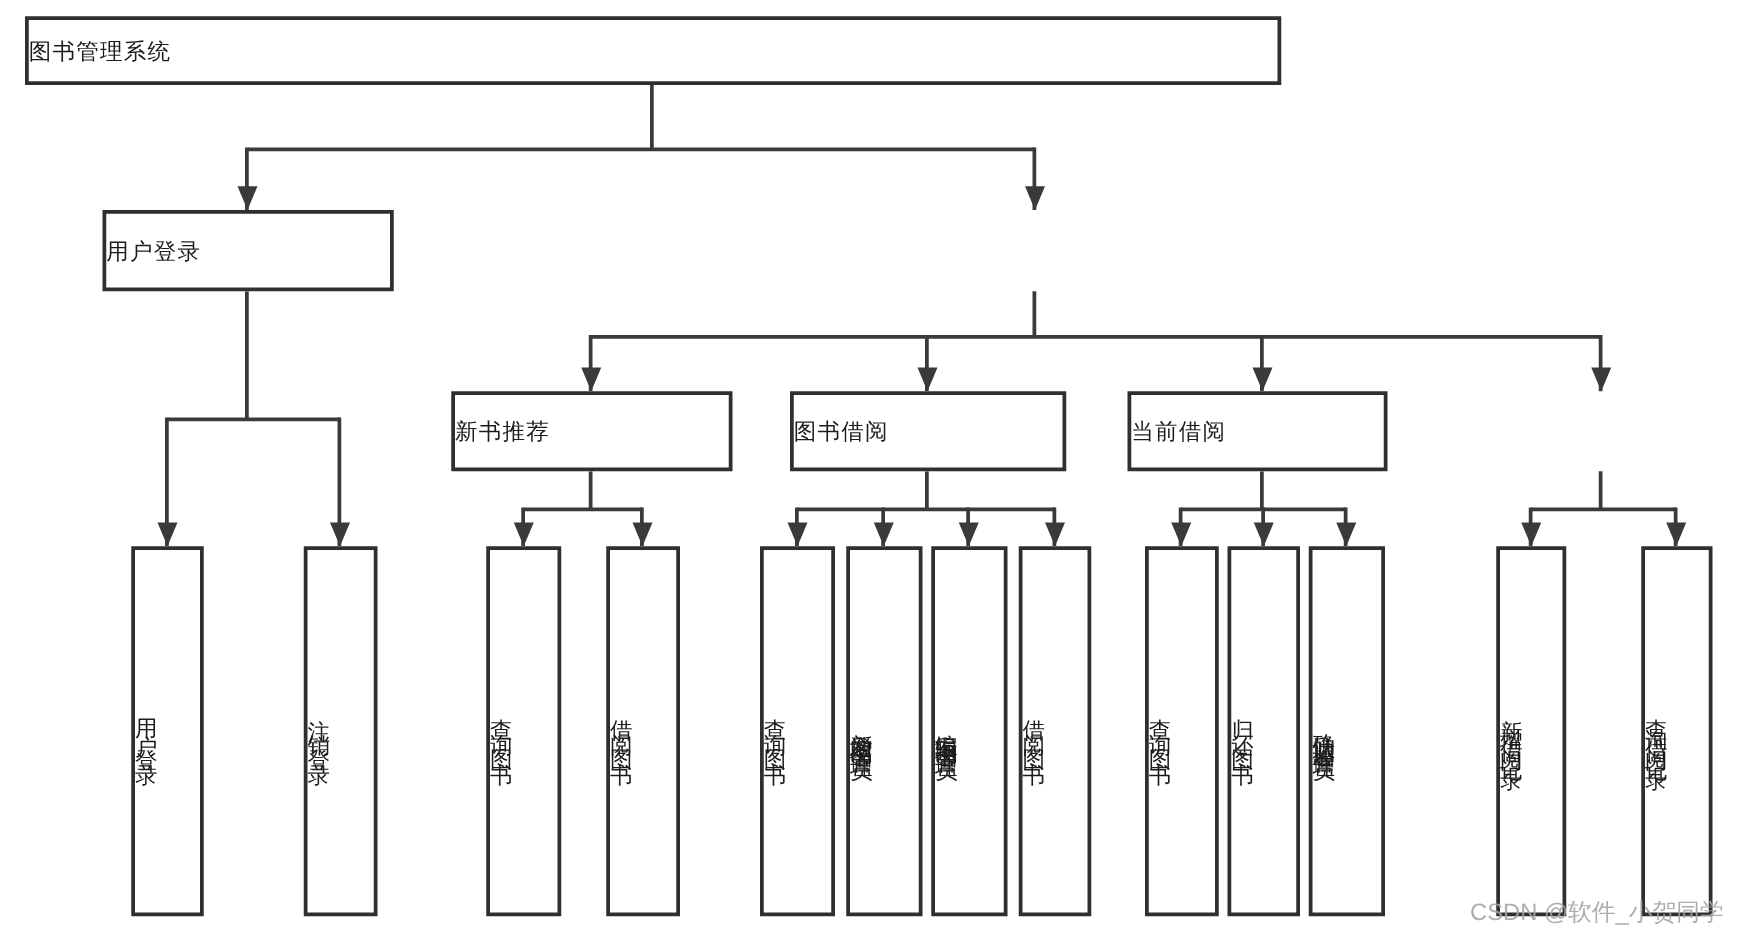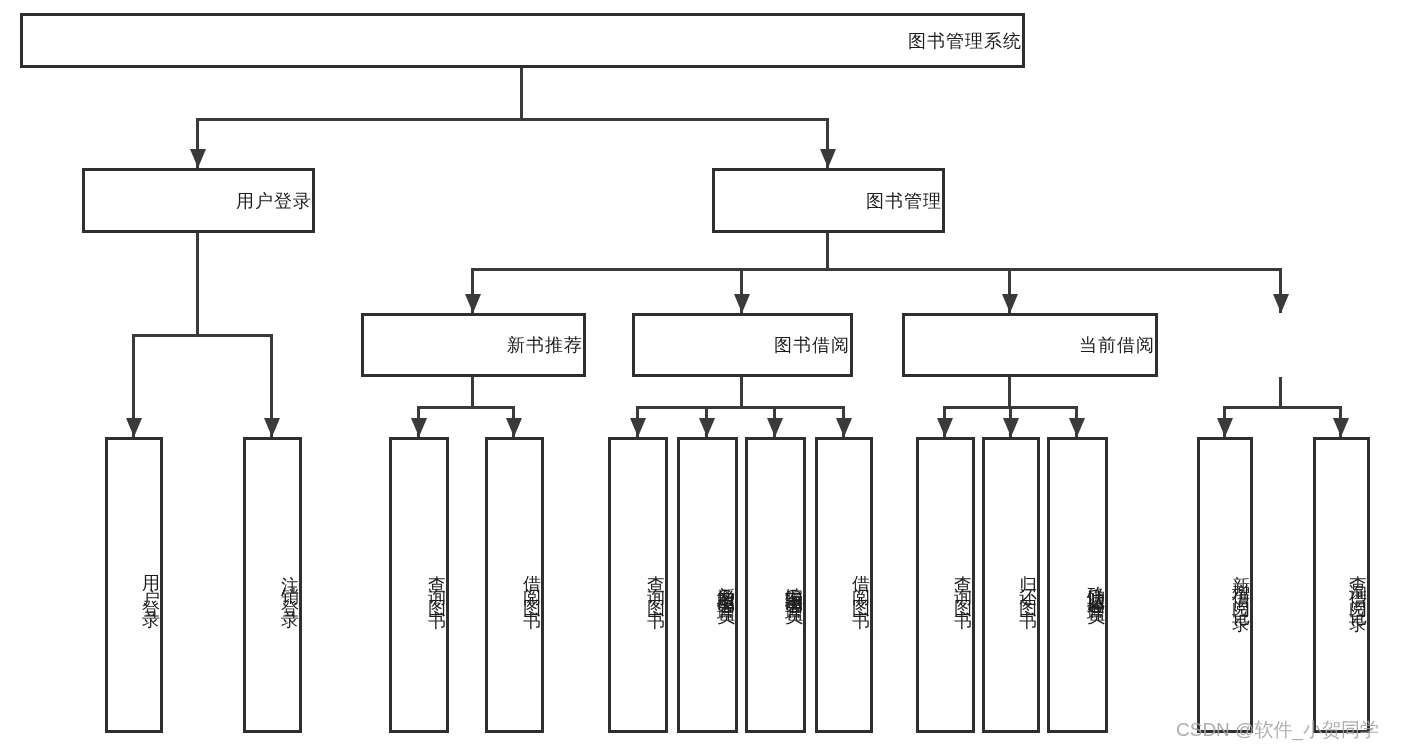--- a/index.html
+++ b/index.html
@@ -12,7 +12,7 @@
     background:#ffffff;
     display:flex;
     align-items:center;
-    justify-content:flex-end;
+    justify-content:flex-start;
     color:#1c1c1c;
     font-size:18px;
     letter-spacing:1px;

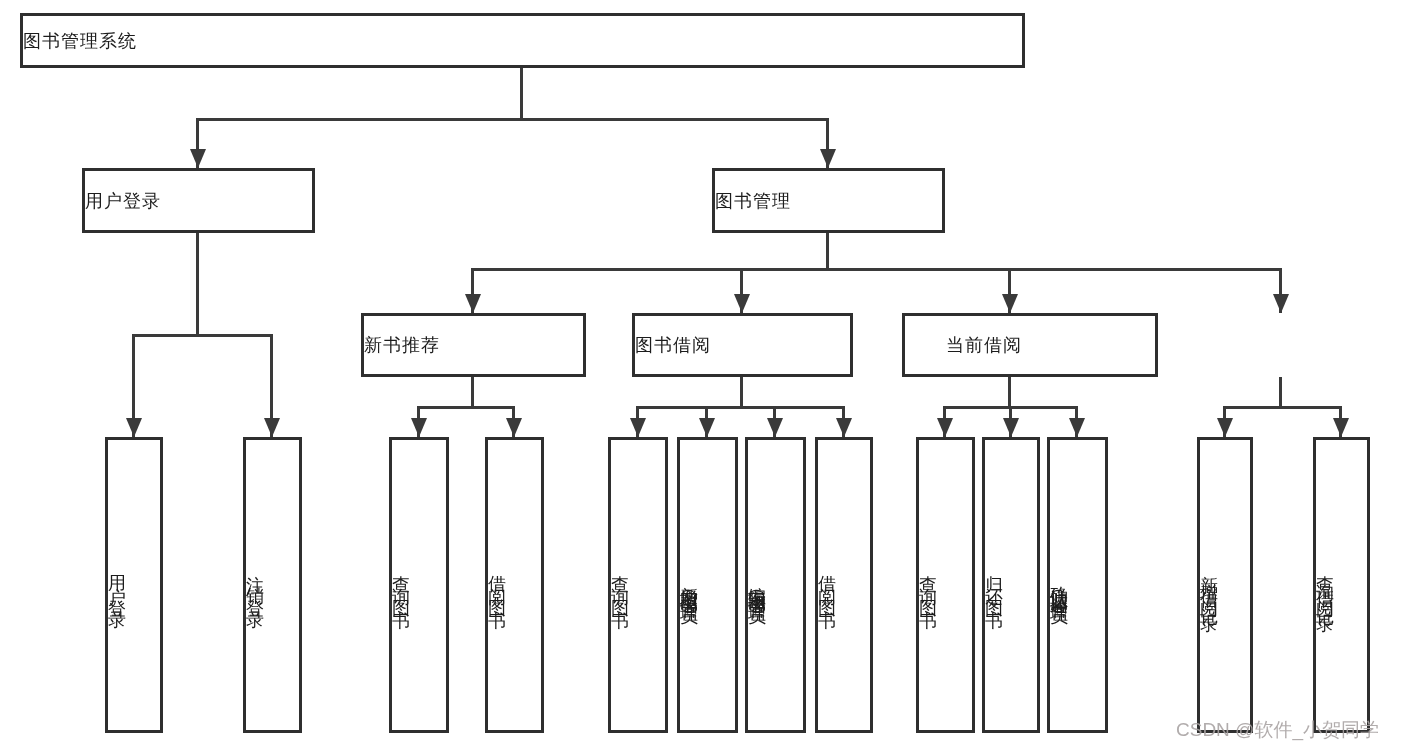--- a/index.html
+++ b/index.html
@@ -55,9 +55,6 @@
     <span>用户登录</span>
   </div>
 
-  <div class="box" style="left:712px;top:168px;width:233px;height:65px;">
-    <span>图书管理</span>
-  </div>
 
   <div class="box" style="left:632px;top:313px;width:221px;height:64px;">
     <span>图书借阅</span>

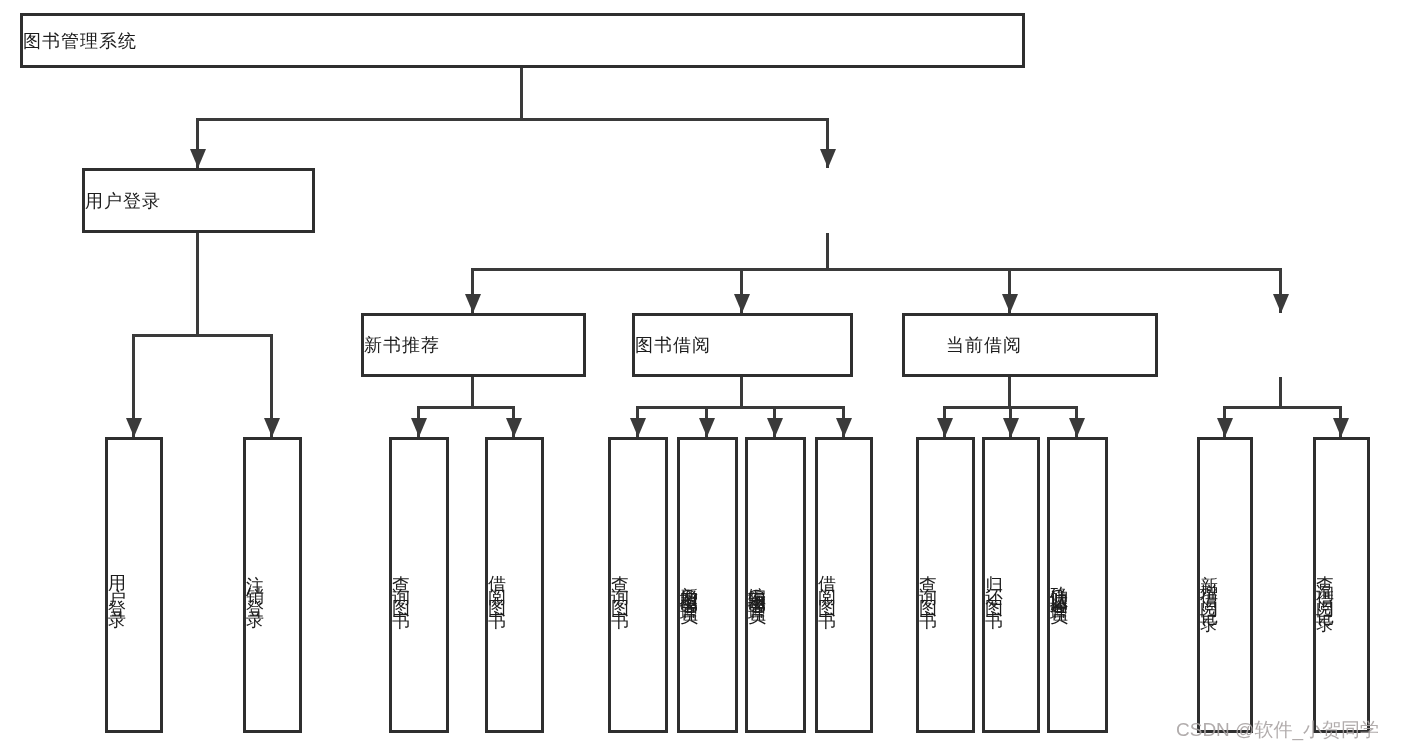--- a/index.html
+++ b/index.html
@@ -64,7 +64,7 @@
     <span>新书推荐</span>
   </div>
 
-  <div class="box" style="left:902px;top:313px;width:256px;height:64px;padding-left:41px;">
+  <div class="box" style="left:902px;top:313px;width:208px;height:64px;">
     <span>当前借阅</span>
   </div>
 

